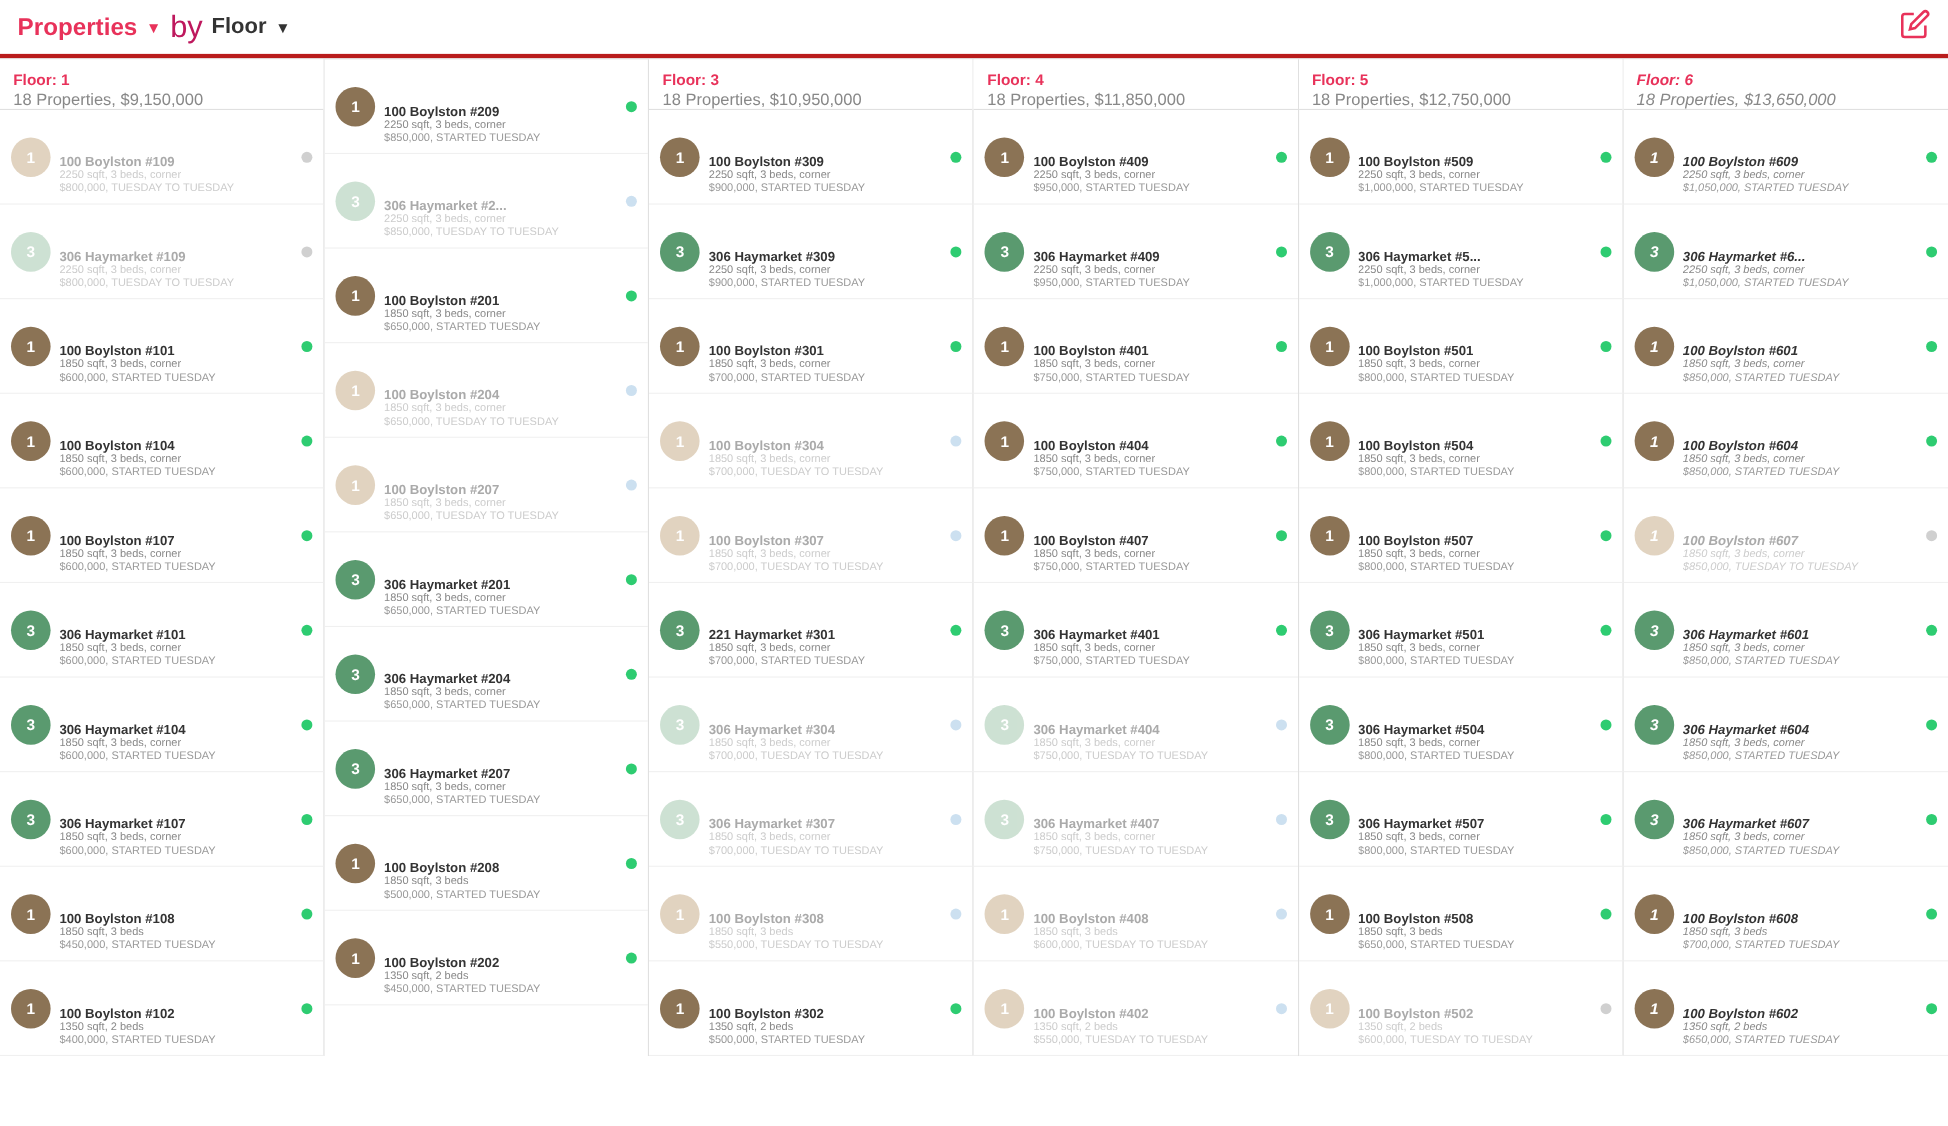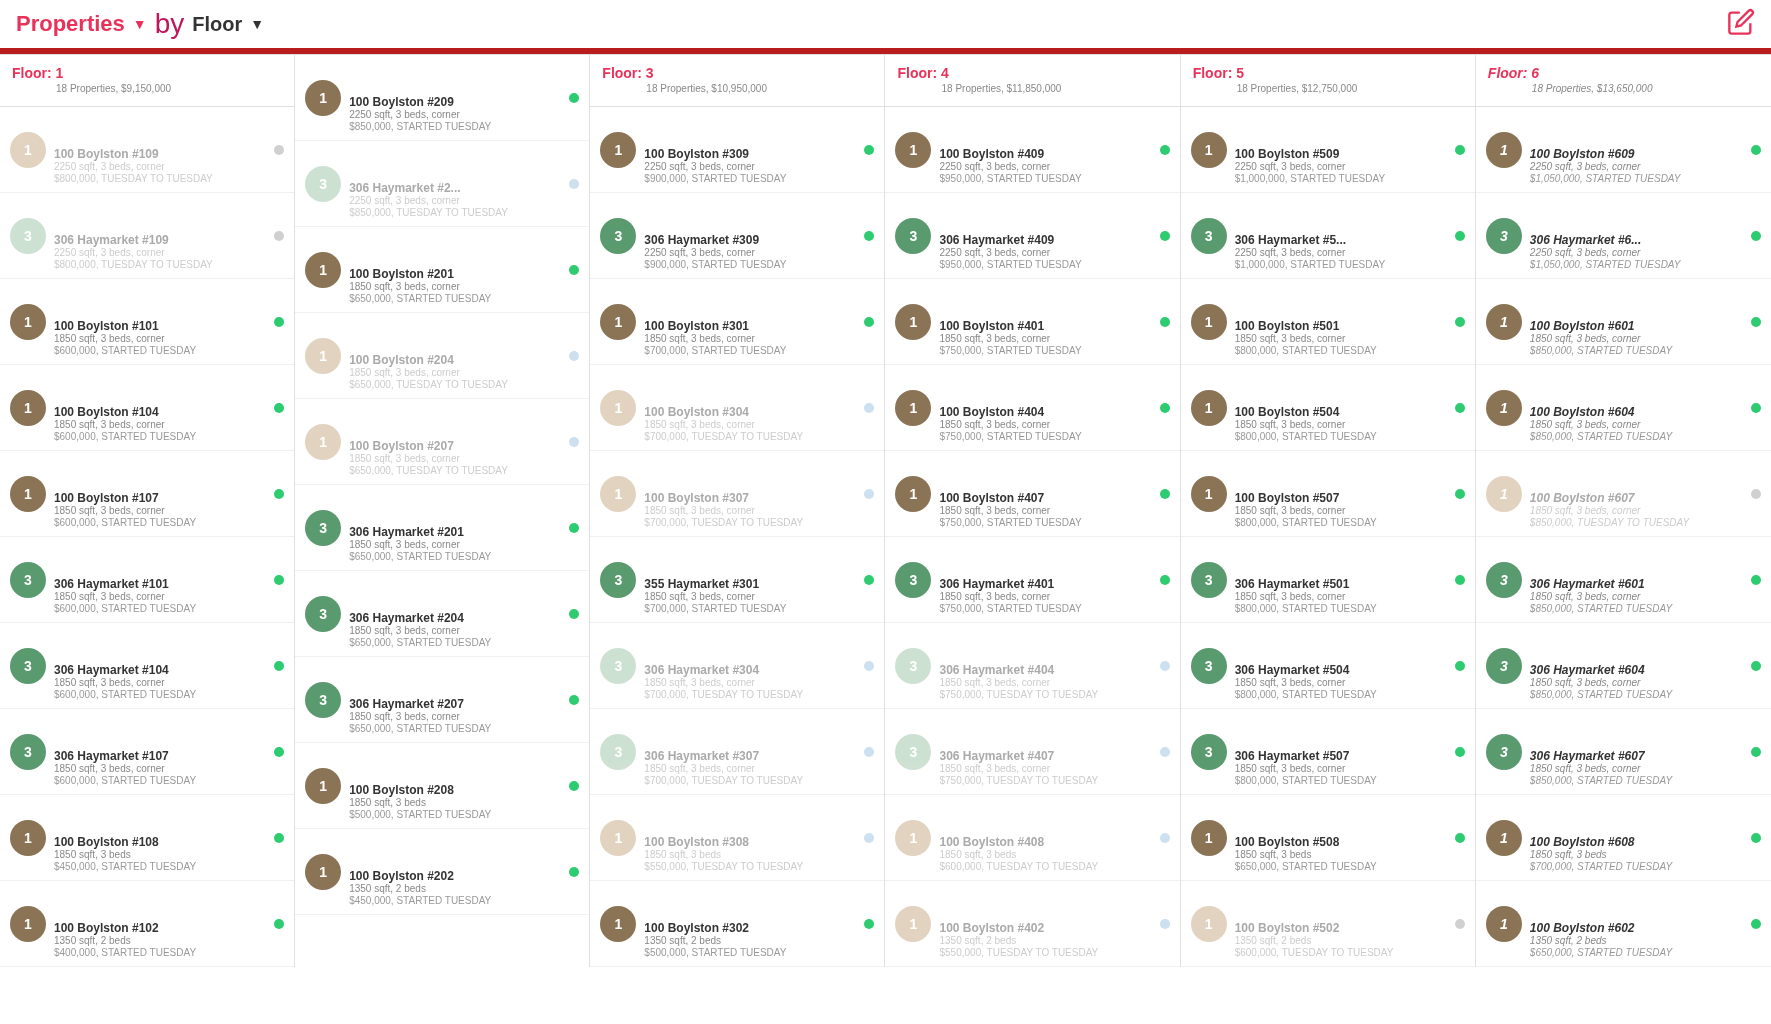--- a/index.html
+++ b/index.html
@@ -15,7 +15,7 @@
       align-items: center;
       justify-content: space-between;
       padding: 8px 16px;
-      border-bottom: 6px solid #b91c1c;
+      border-bottom: 4px solid #b91c1c;
       background: #fff;
     }
     .header-left {

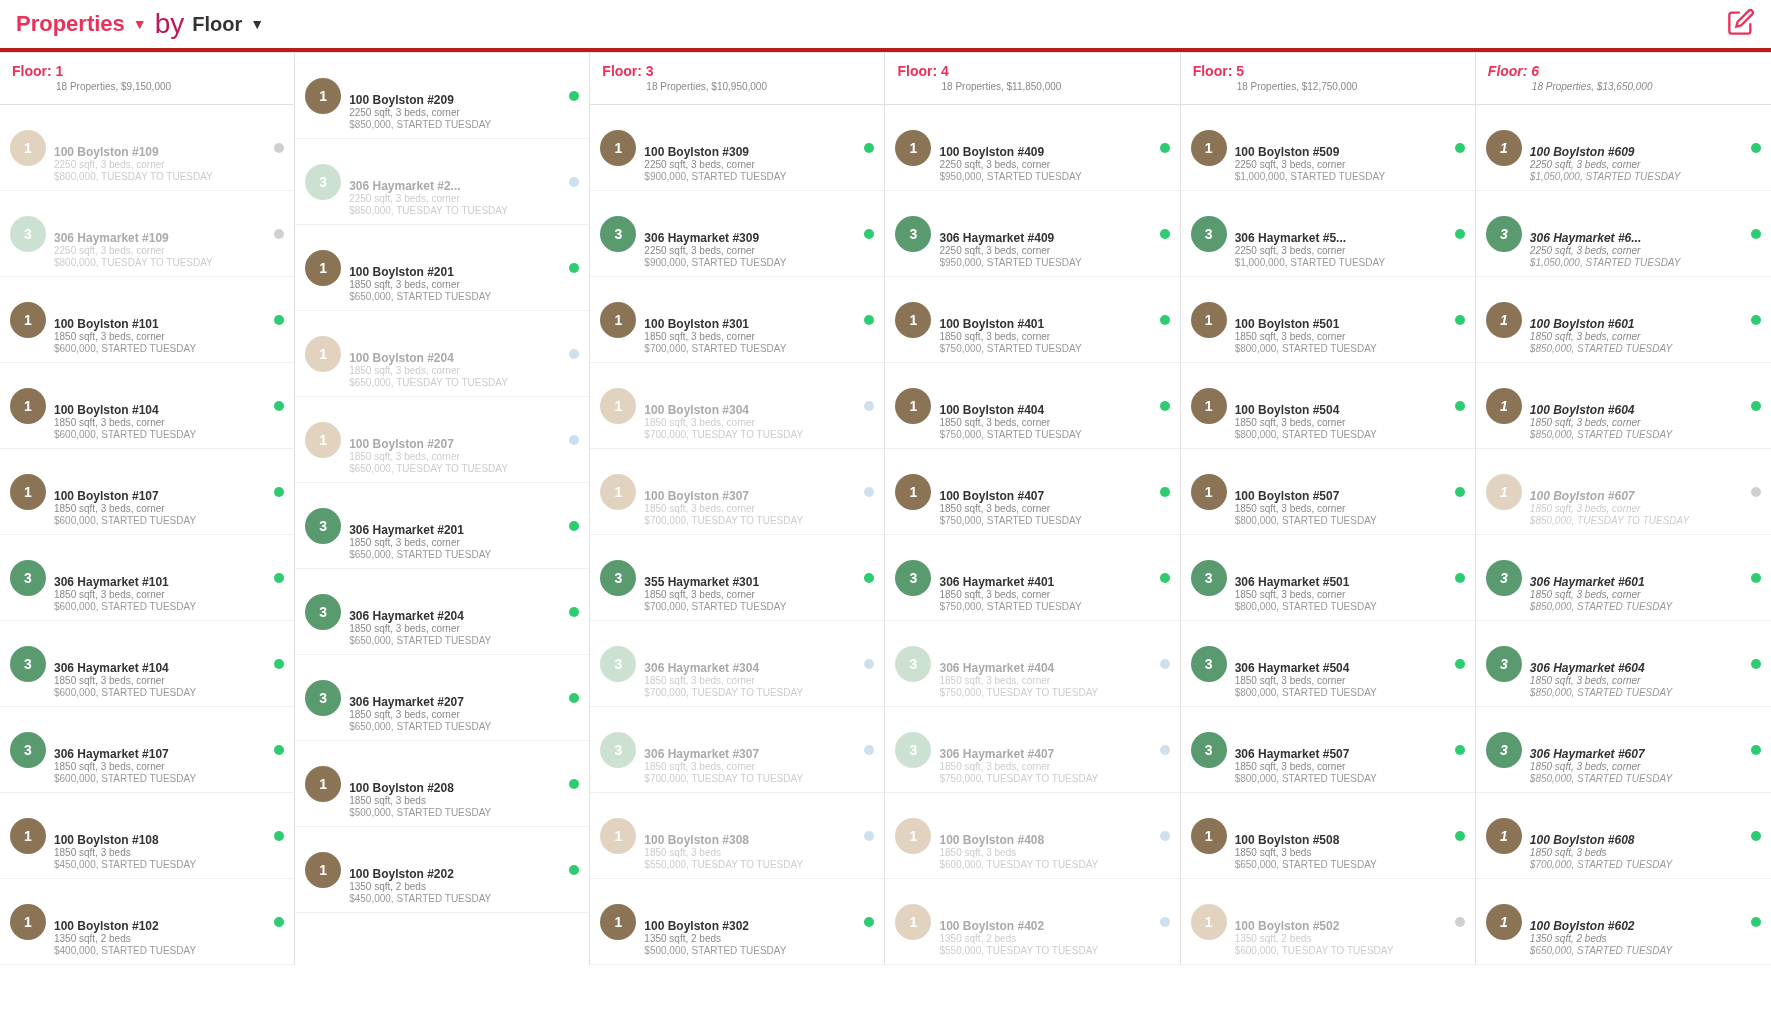--- a/index.html
+++ b/index.html
@@ -66,7 +66,7 @@
     }
 
     .floor-header {
-      padding: 10px 12px 12px;
+      padding: 10px 12px 0;
       border-bottom: 1px solid #e0e0e0;
       background: #fff;
     }

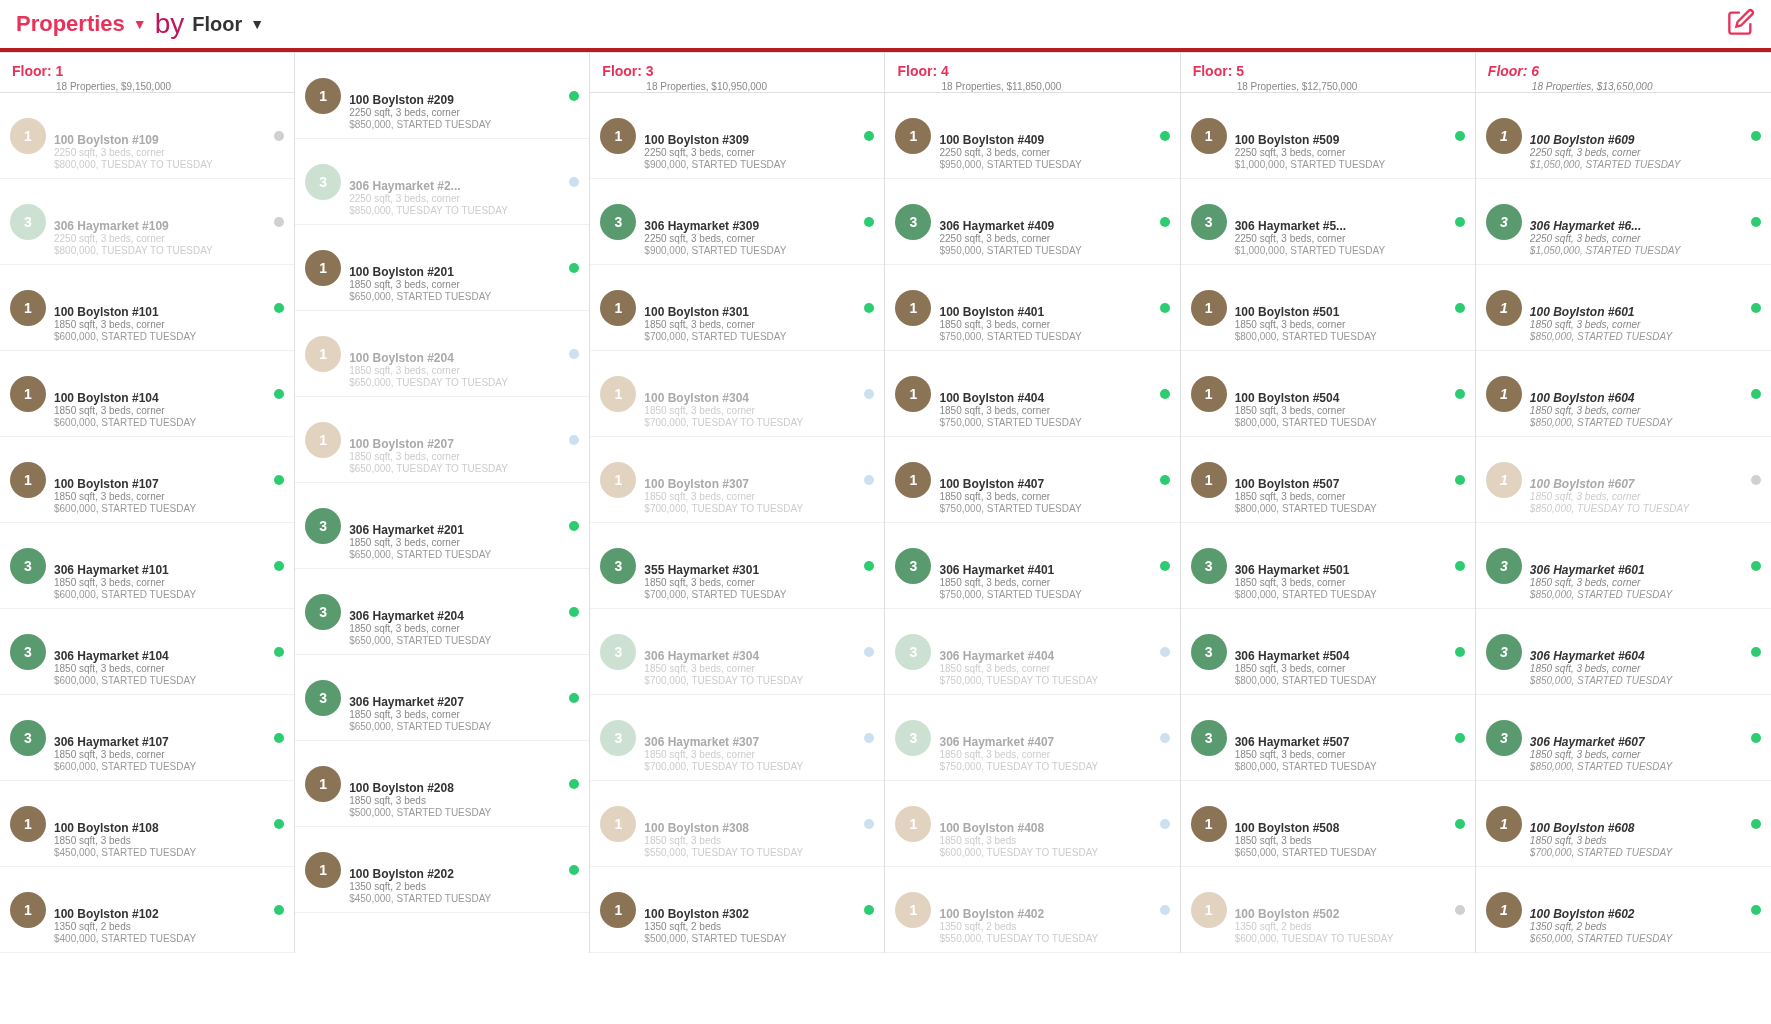--- a/index.html
+++ b/index.html
@@ -76,10 +76,9 @@
       color: #e8325a;
     }
     .floor-header-subtitle {
-      font-size: 10px;
+      font-size: 15px;
       color: #888;
       margin-top: 2px;
-      margin-left: 44px;
     }
 
     .property-list {

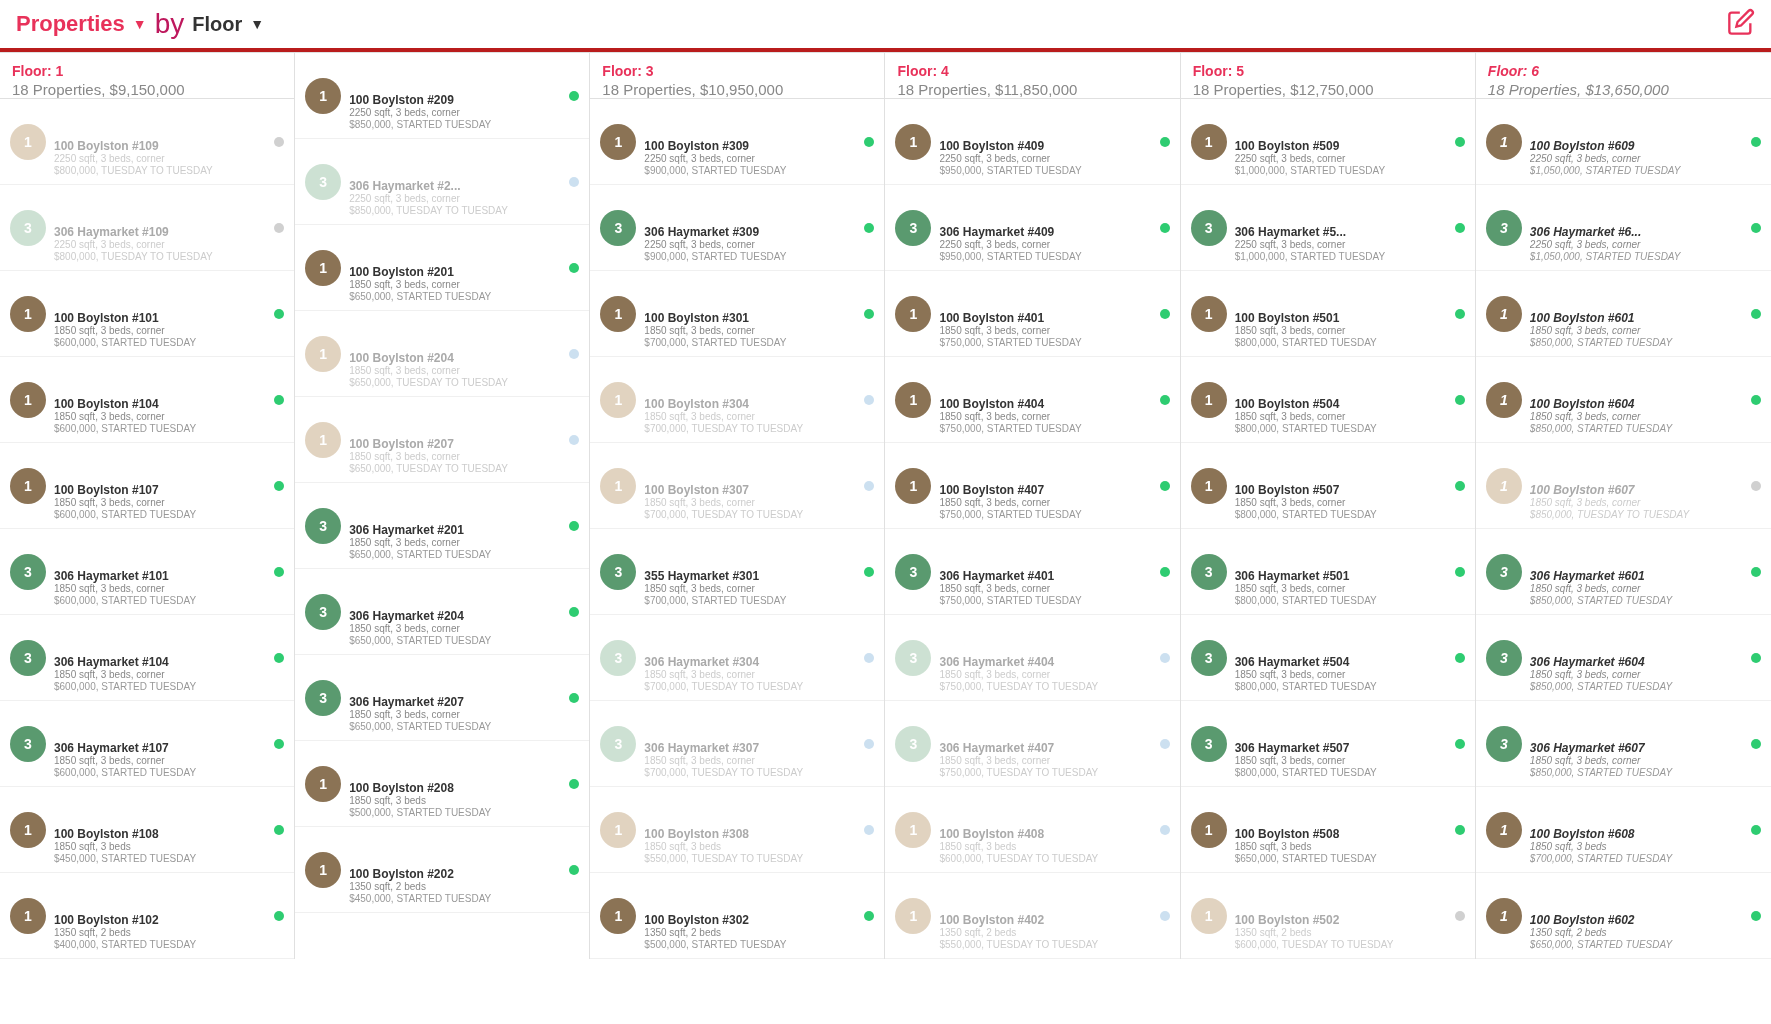--- a/index.html
+++ b/index.html
@@ -432,7 +432,7 @@
           <div class="property-item">
             <div class="property-avatar avatar-green">3</div>
             <div class="property-info">
-              <div class="property-name">355 Haymarket #301</div>
+              <div class="property-name">221 Haymarket #301</div>
               <div class="property-details">1850 sqft, 3 beds, corner</div>
               <div class="property-price-line">$700,000, STARTED TUESDAY</div>
             </div>

